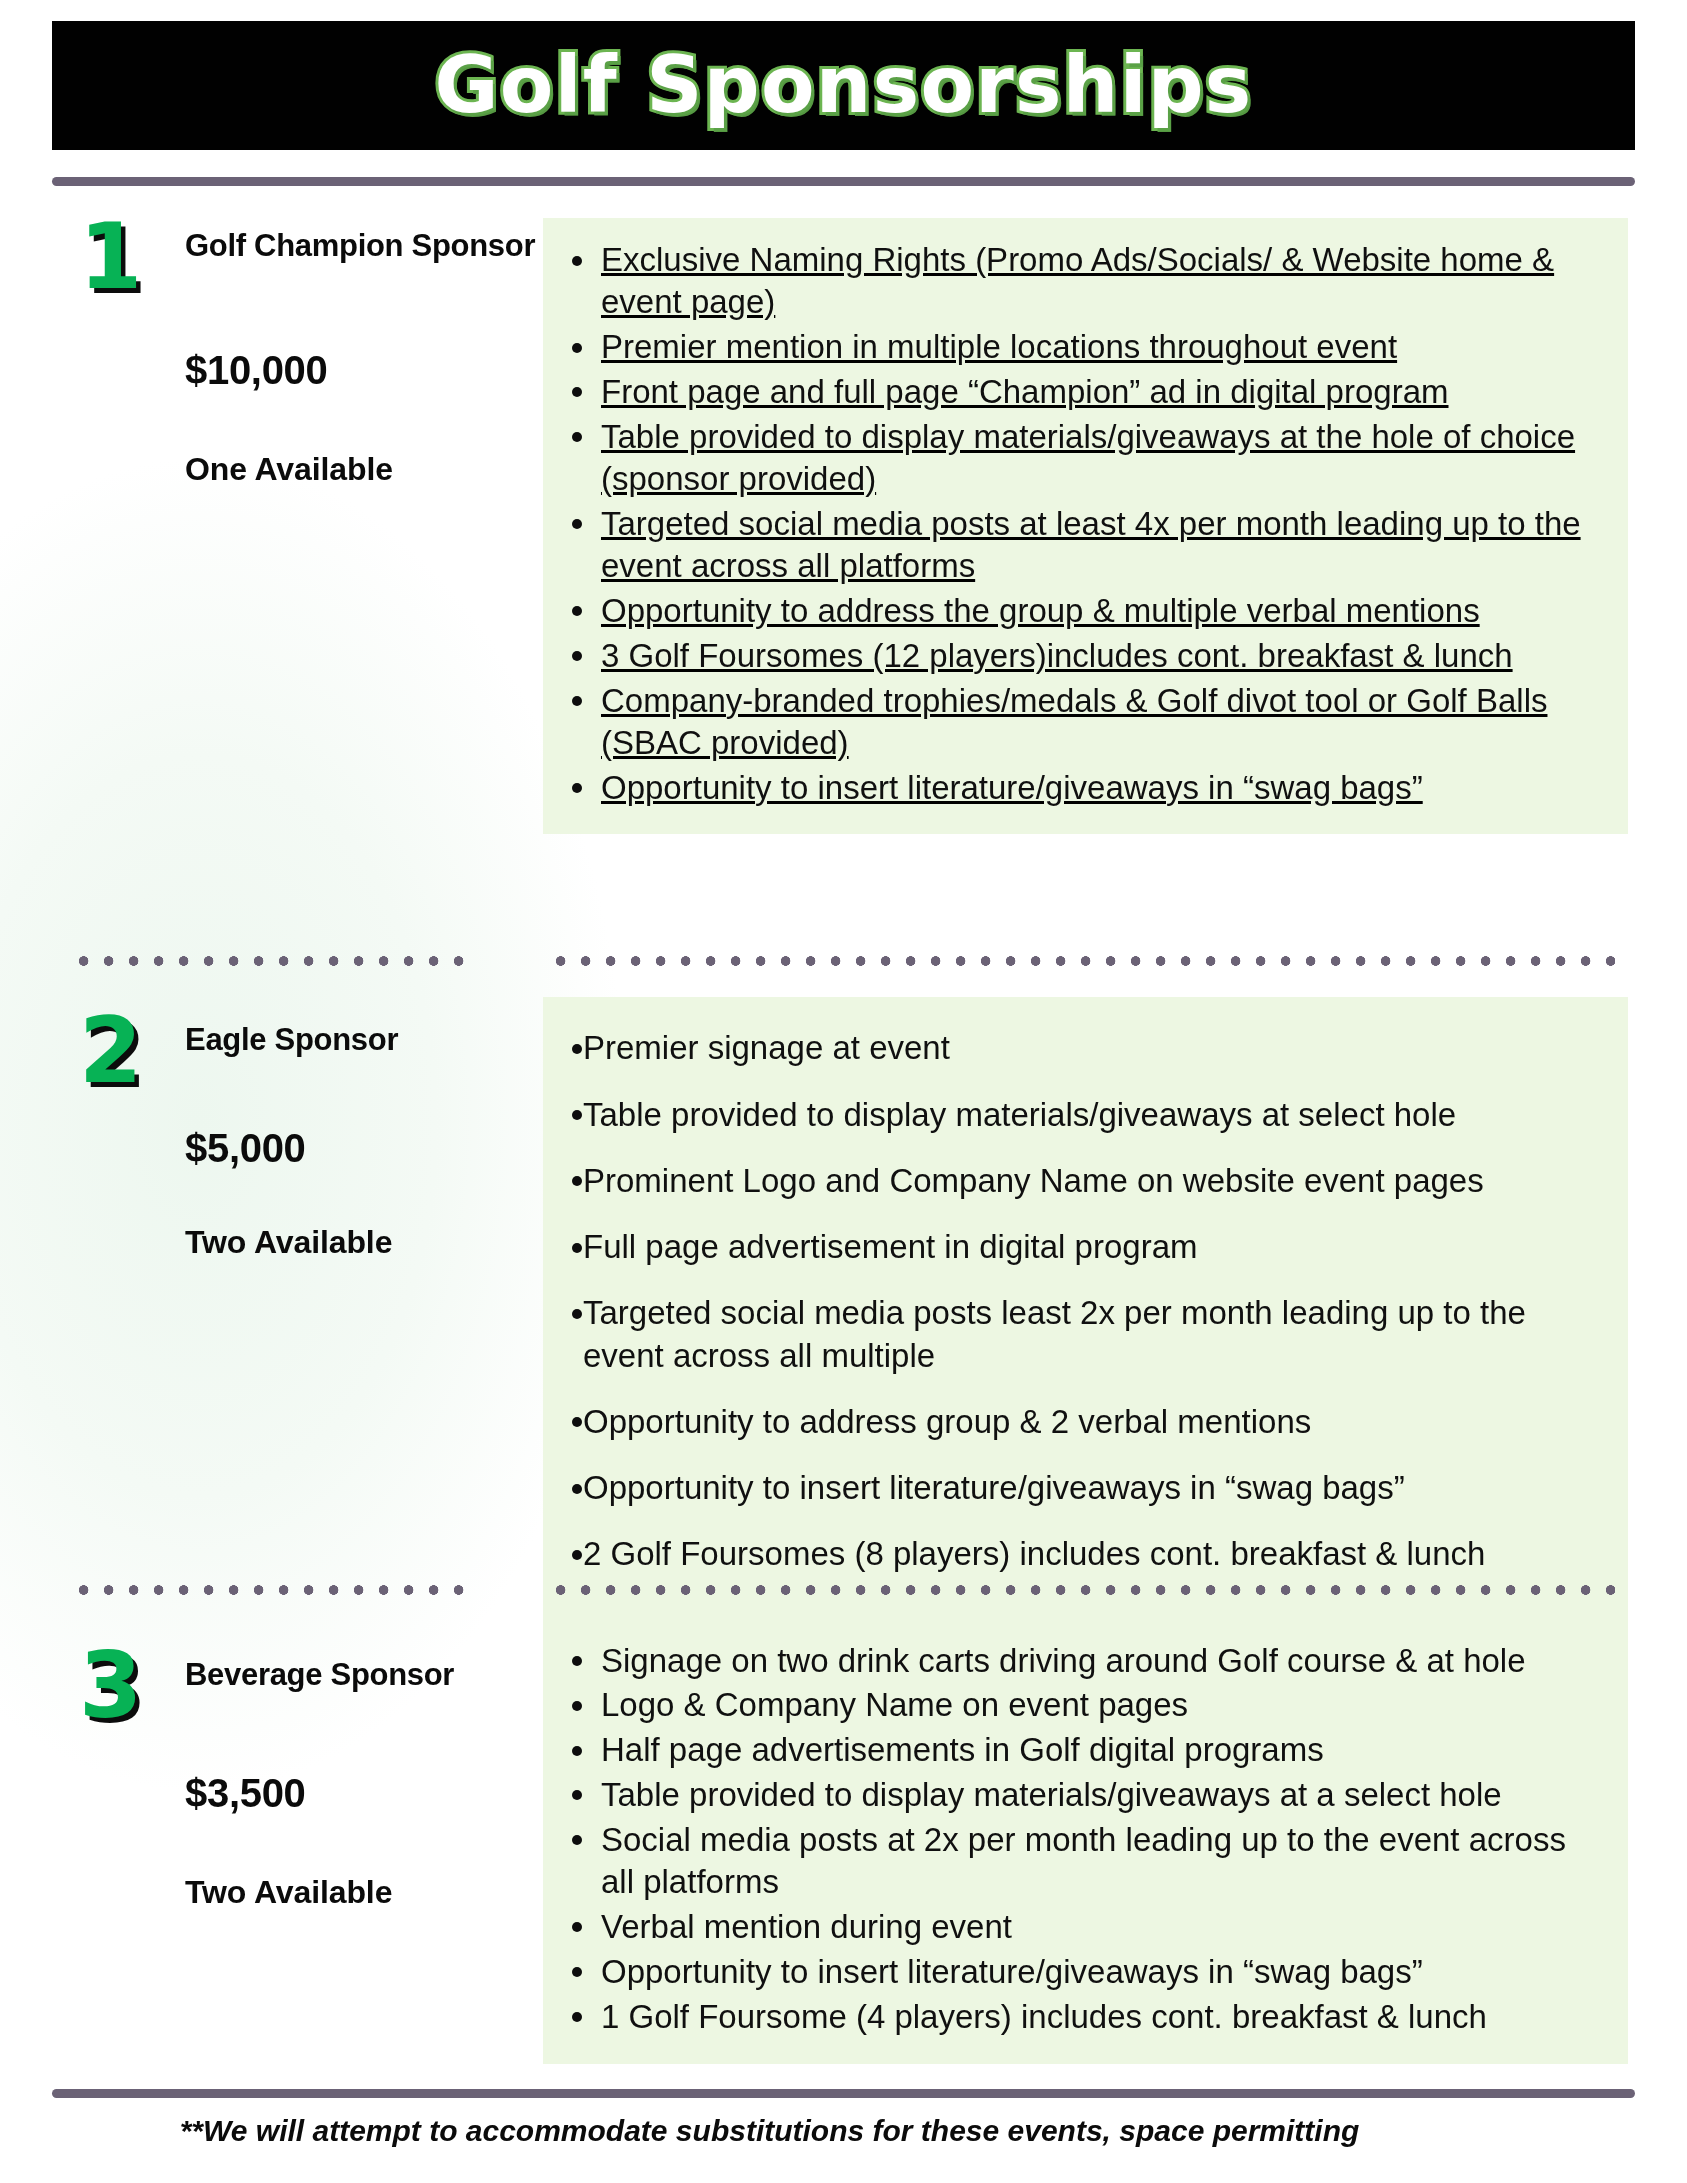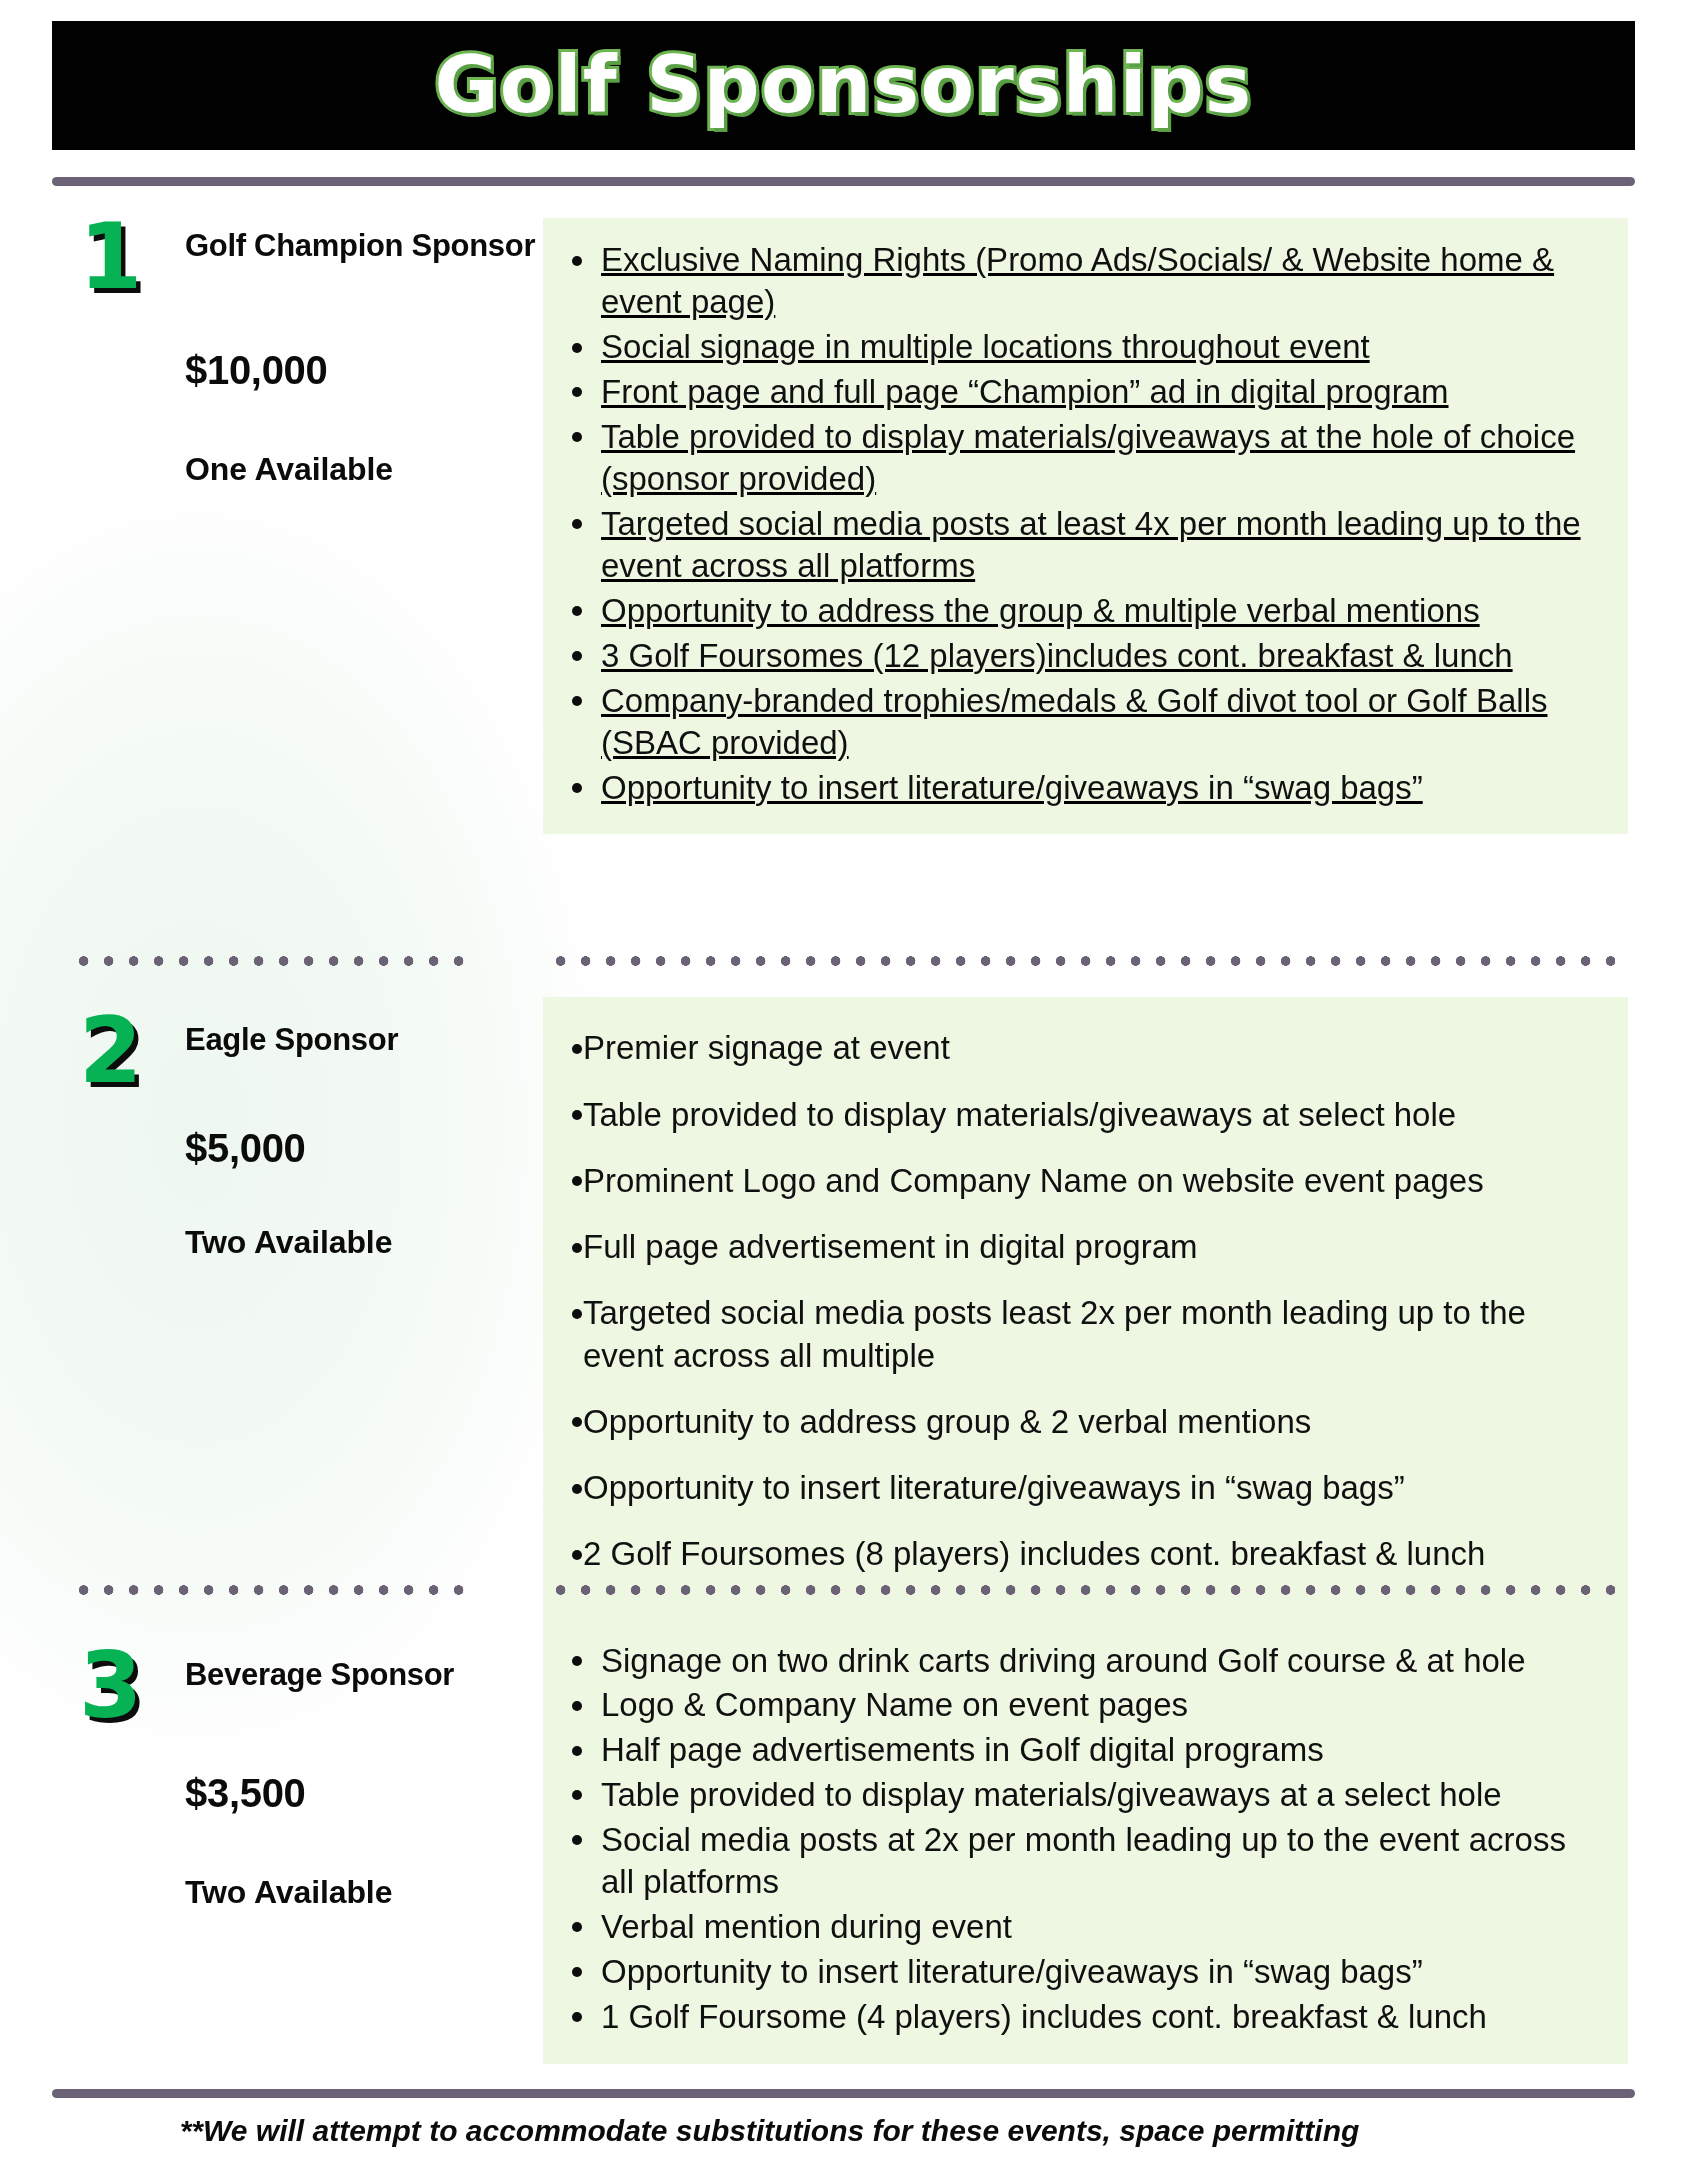--- a/index.html
+++ b/index.html
@@ -170,7 +170,7 @@
     <div class="panel tight" id="panel-1" style="top:0px;padding:21px 24px 22.5px 0;text-decoration:underline;">
       <ul>
           <li>Exclusive Naming Rights (Promo Ads/Socials/ &amp; Website home &amp; event page)</li>
-          <li>Social signage in multiple locations throughout event</li>
+          <li>Premier mention in multiple locations throughout event</li>
           <li>Front page and full page “Champion” ad in digital program</li>
           <li>Table provided to display materials/giveaways at the hole of choice (sponsor provided)</li>
           <li>Targeted social media posts at least 4x per month leading up to the event across all platforms</li>

